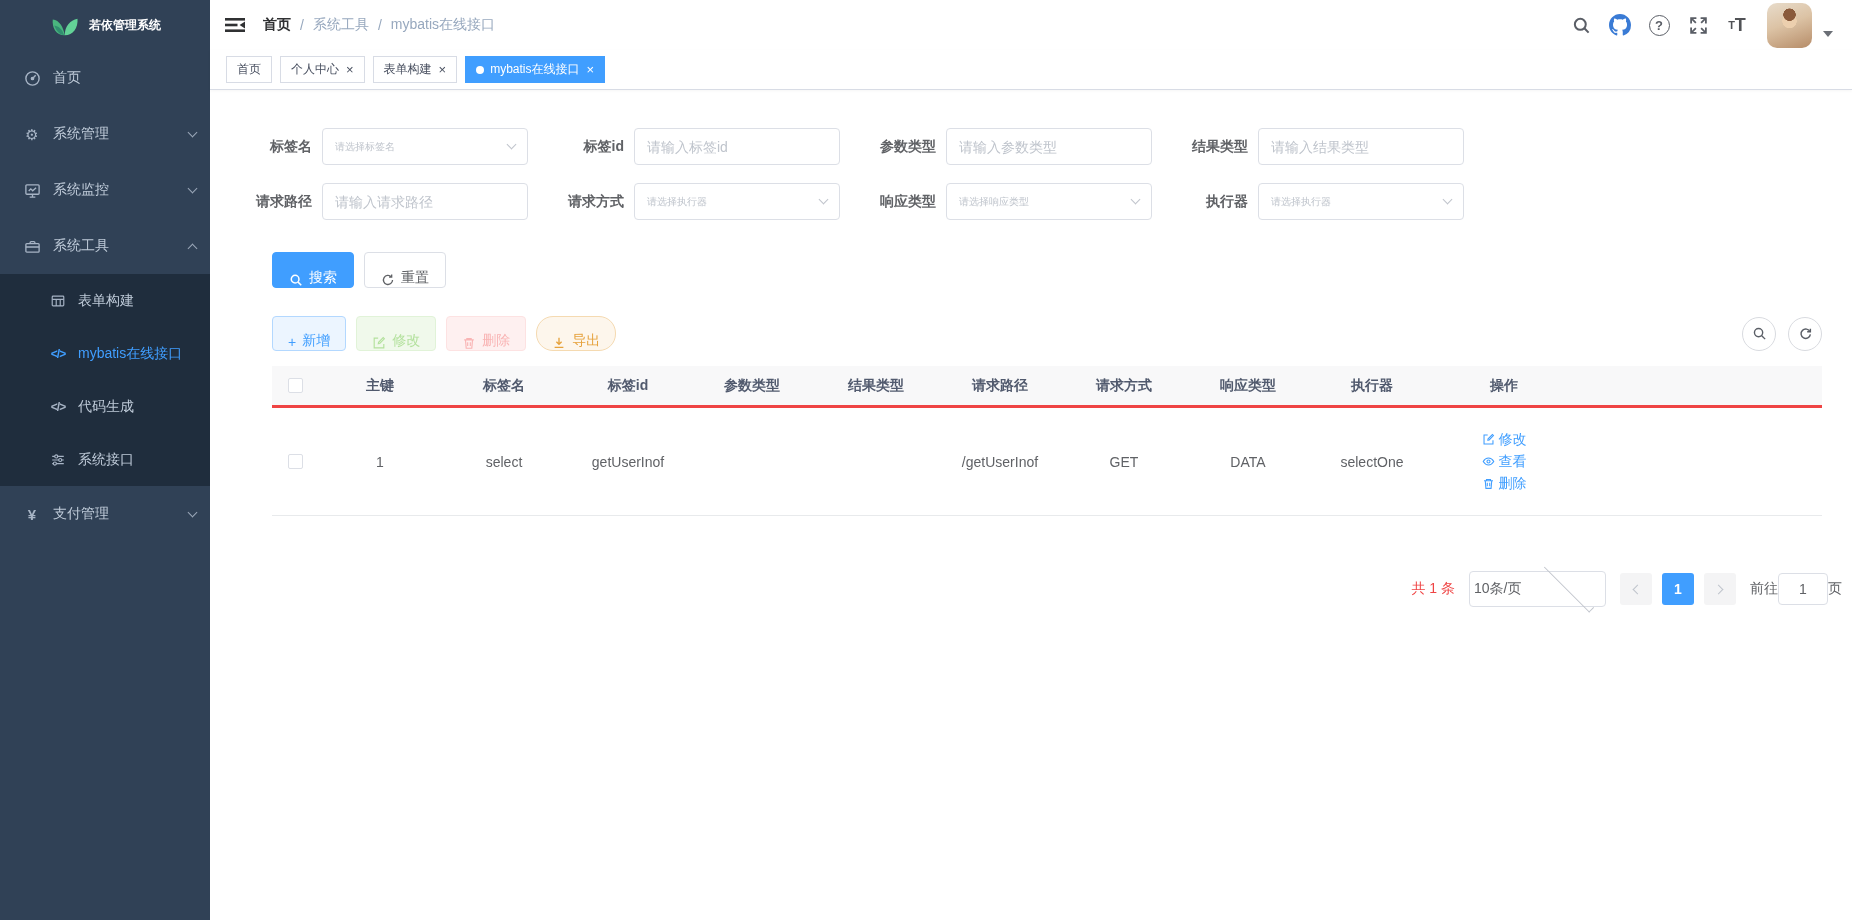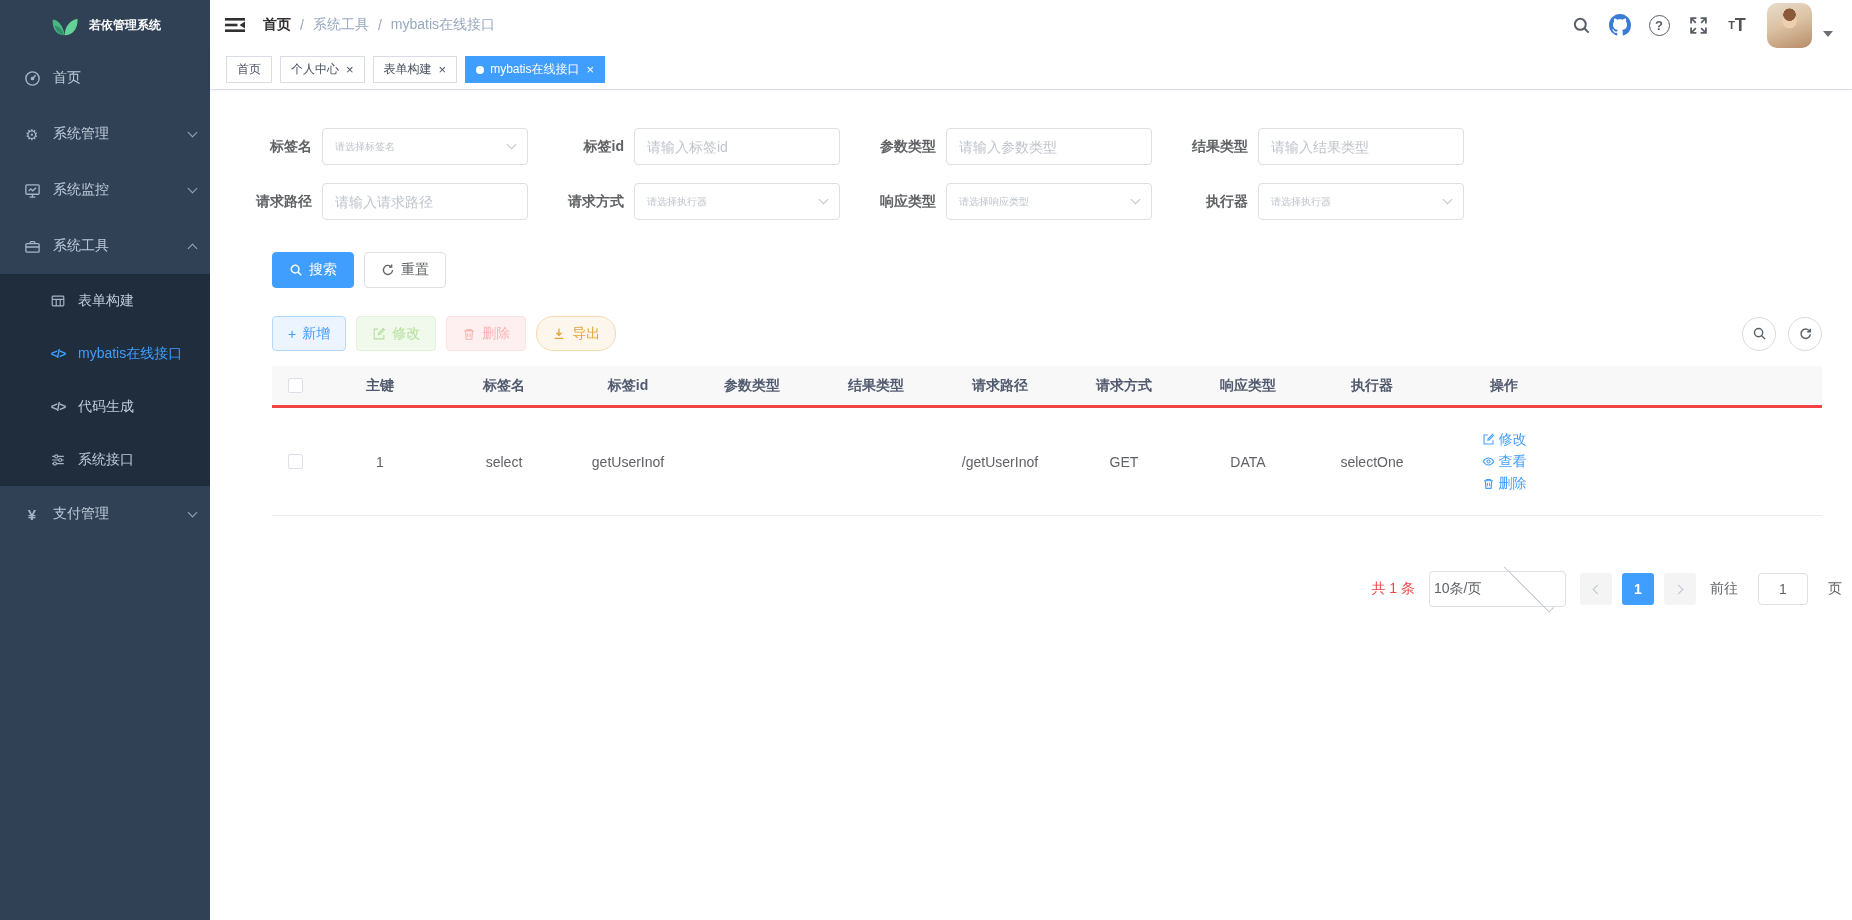--- a/index.html
+++ b/index.html
@@ -75,7 +75,7 @@
     transform:rotate(45deg); margin-top:-4px; flex-shrink:0; }
 
   .btn-row { margin:32px 0 0 32px; display:flex; gap:10px; }
-  .btn { height:36px; display:inline-flex; align-items:center; gap:6px; padding:0 16px;
+  .btn { height:36px; display:inline-flex; align-items:flex-end; gap:6px; padding:0 16px;
     border-radius:4px; font-size:14px; cursor:pointer; border:1px solid #dcdfe6; background:#fff; color:#606266; }
   .btn svg { width:14px; height:14px; }
   .btn-primary { background:#409eff; border-color:#409eff; color:#fff; }

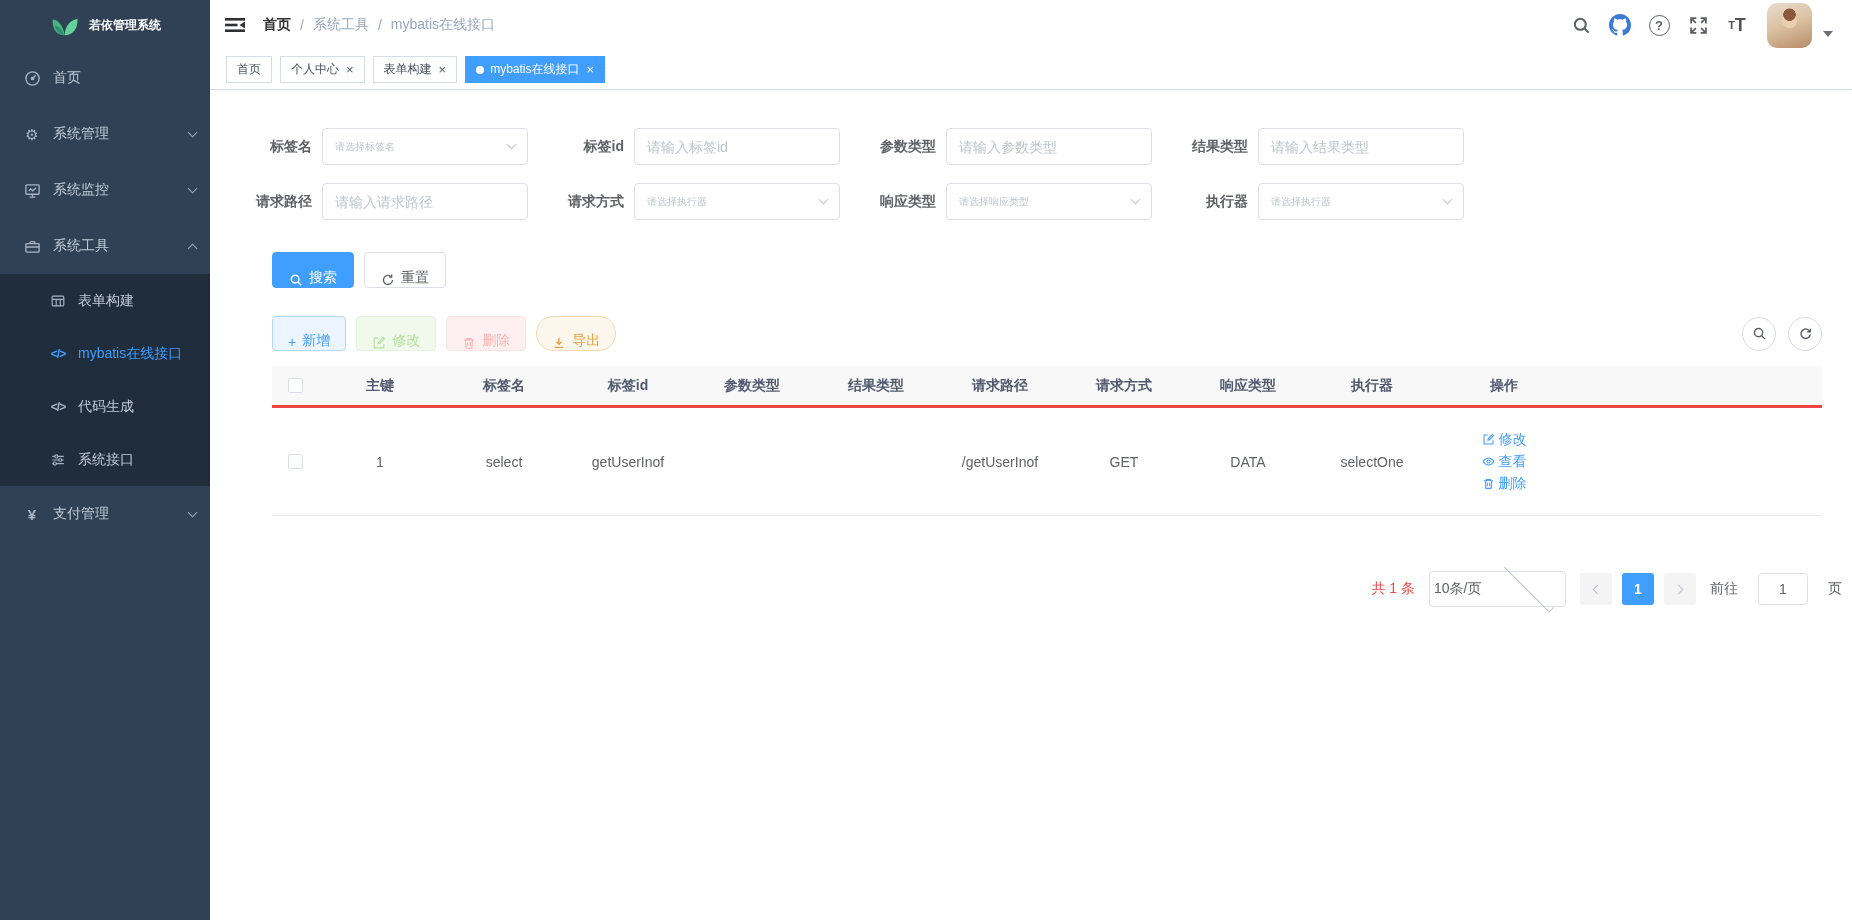--- a/index.html
+++ b/index.html
@@ -120,7 +120,7 @@
   .pchev { width:7px; height:7px; border-right:1.6px solid #bfc4cc; border-bottom:1.6px solid #bfc4cc; }
   .pchev.left { transform:rotate(135deg); margin-left:3px; }
   .pchev.right { transform:rotate(-45deg); margin-right:3px; }
-  .pg-goto { display:flex; align-items:center; gap:20px; color:#606266; }
+  .pg-goto { display:flex; align-items:center; gap:0; color:#606266; }
   .pg-input { width:50px; height:32px; border:1px solid #dcdfe6; border-radius:4px;
     text-align:center; font-size:14px; color:#606266; outline:none; font-family:inherit; }
 </style>

